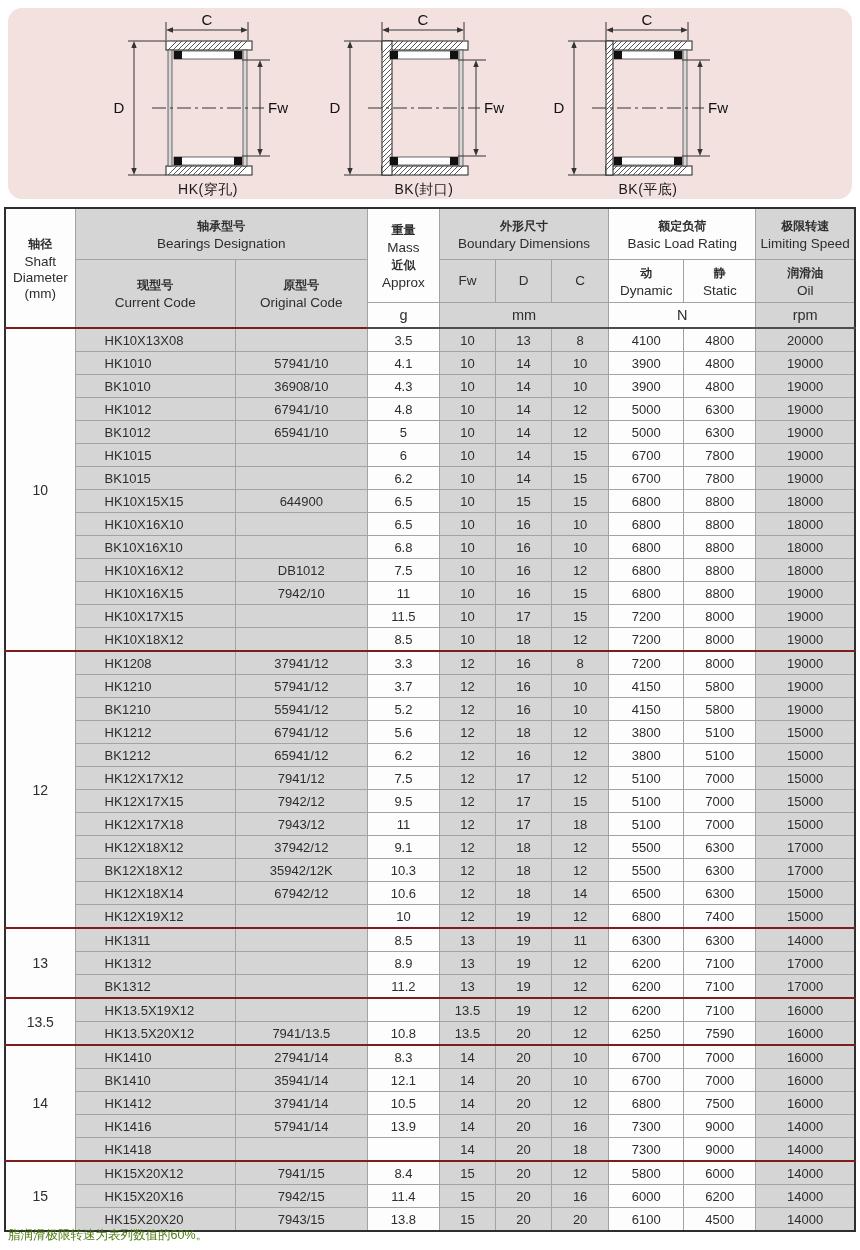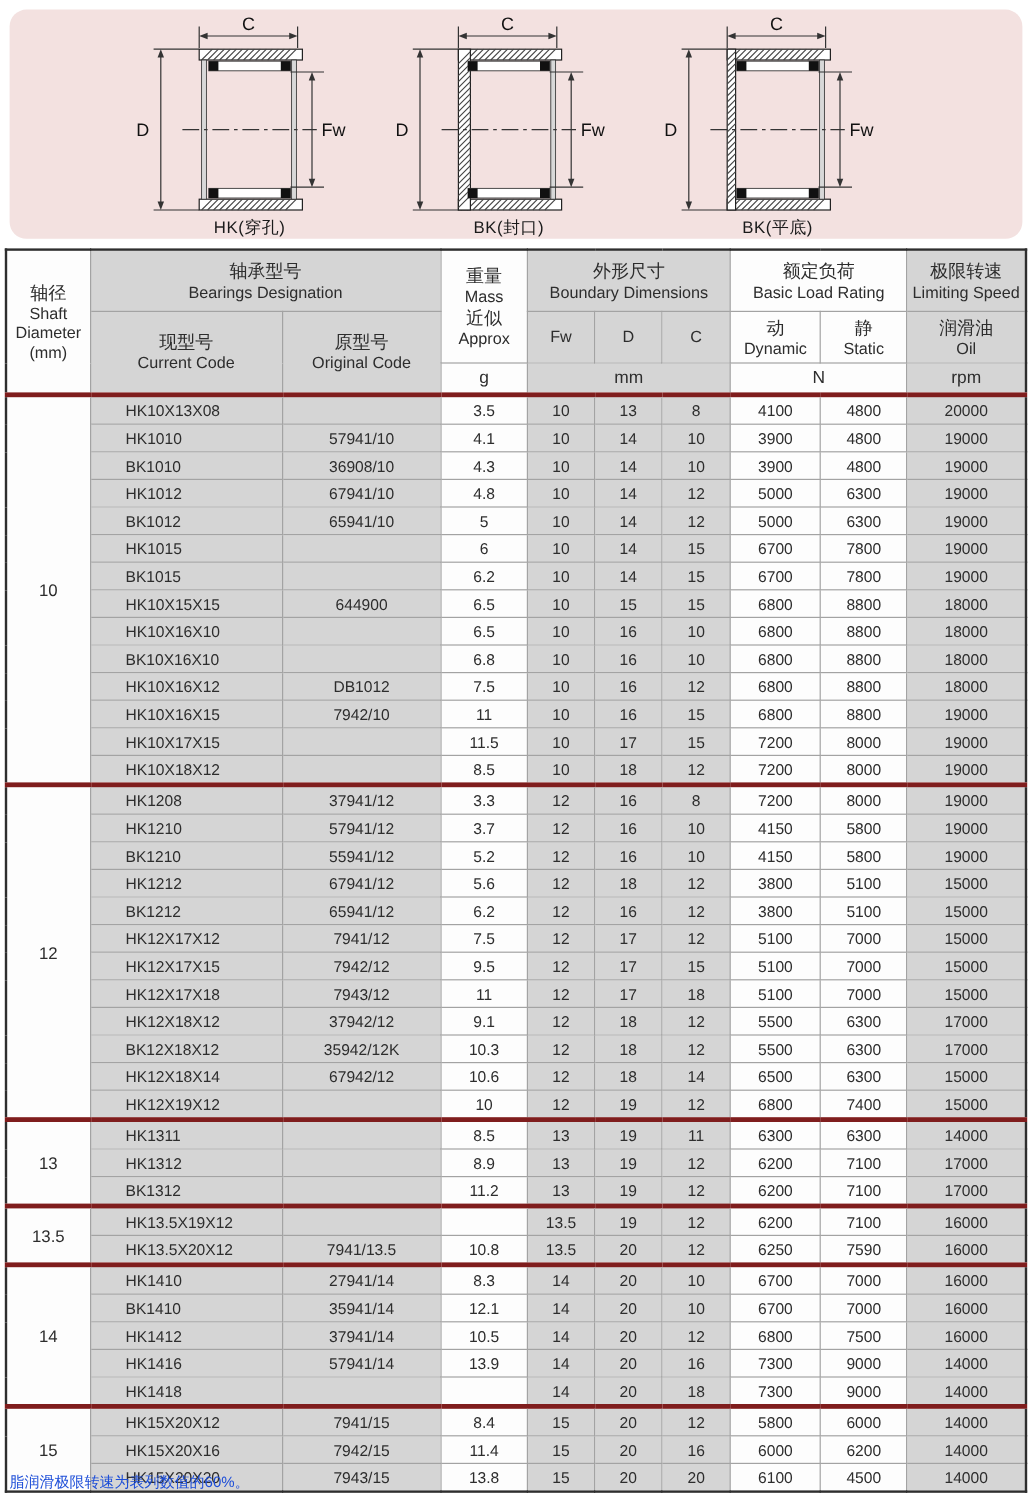--- a/index.html
+++ b/index.html
@@ -30,7 +30,7 @@
   }
   .gray{background:#d5d5d5;}
   .white{background:#fdfdfd;}
-  thead .zh{display:block;font-size:15px;line-height:19px;}
+  thead .zh{display:block;font-size:12px;line-height:19px;font-weight:bold;}
   thead .en{display:block;font-size:13.5px;line-height:16px;}
   tr.h1 th{height:50px;}
   tr.h2 th{height:42px;}

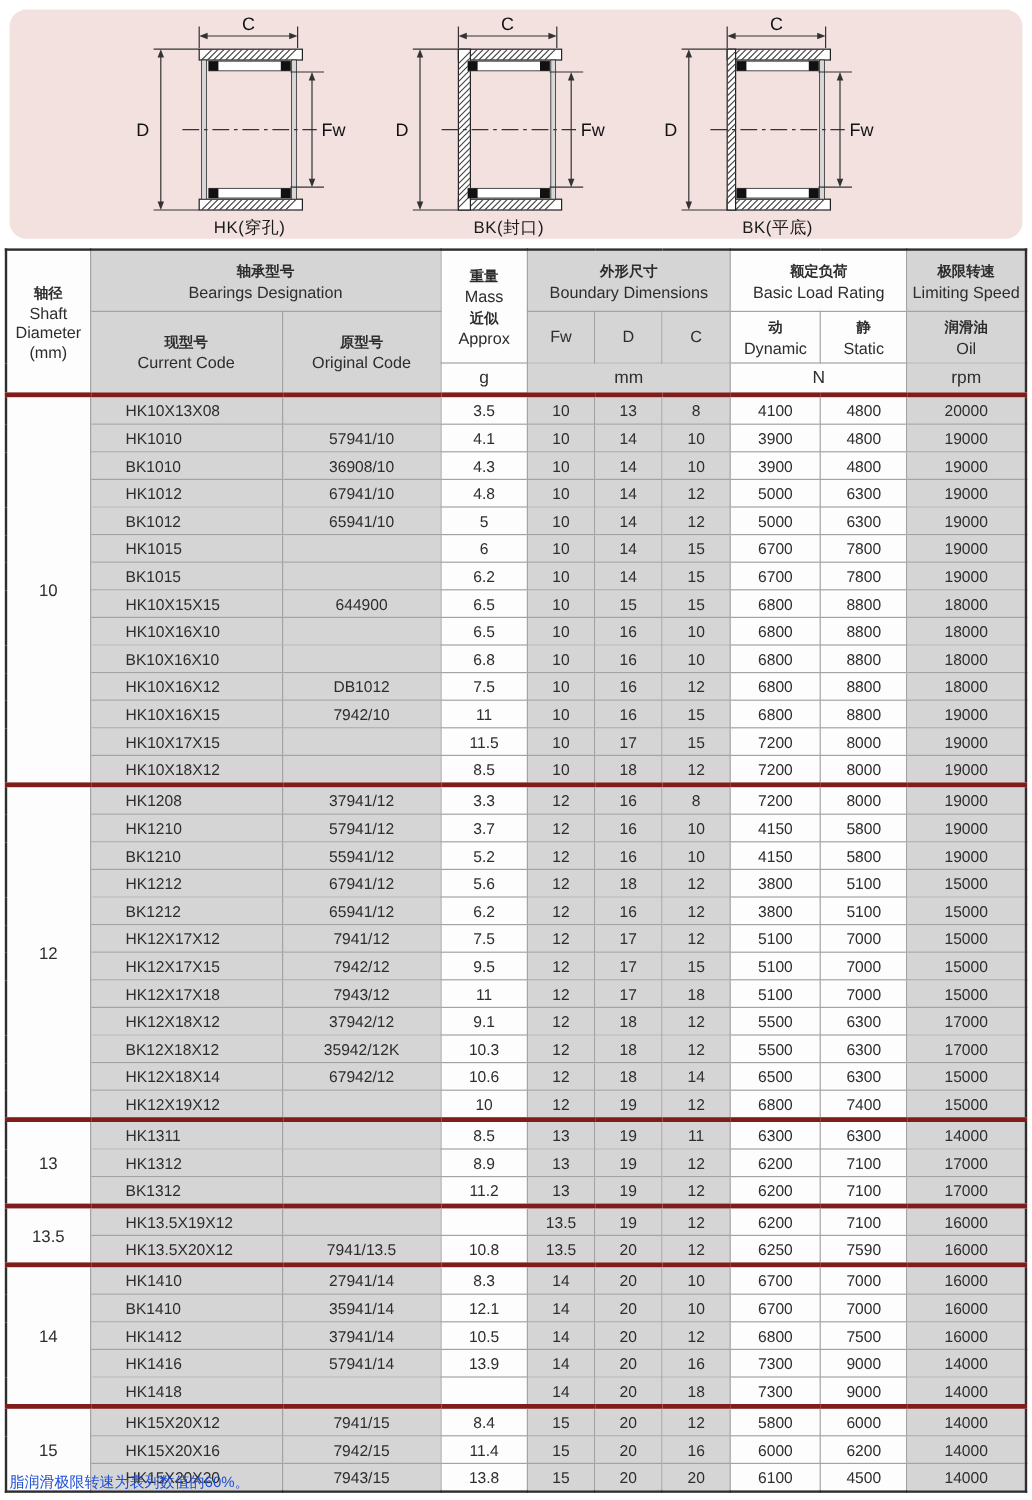--- a/index.html
+++ b/index.html
@@ -38,7 +38,7 @@
   thead tr.h3 td{border-bottom:2px solid #4d4d4d;}
   tbody td{height:22px;}
   tbody td.code{text-align:left;padding-left:29px;}
-  tr.group-start td{border-top:4px solid #7f1d1d;}
+  tr.group-start td{border-top:2px solid #7f1d1d;}
   td.shaft-cell{font-size:14px;background:#fdfdfd;}
   
   .footnote{

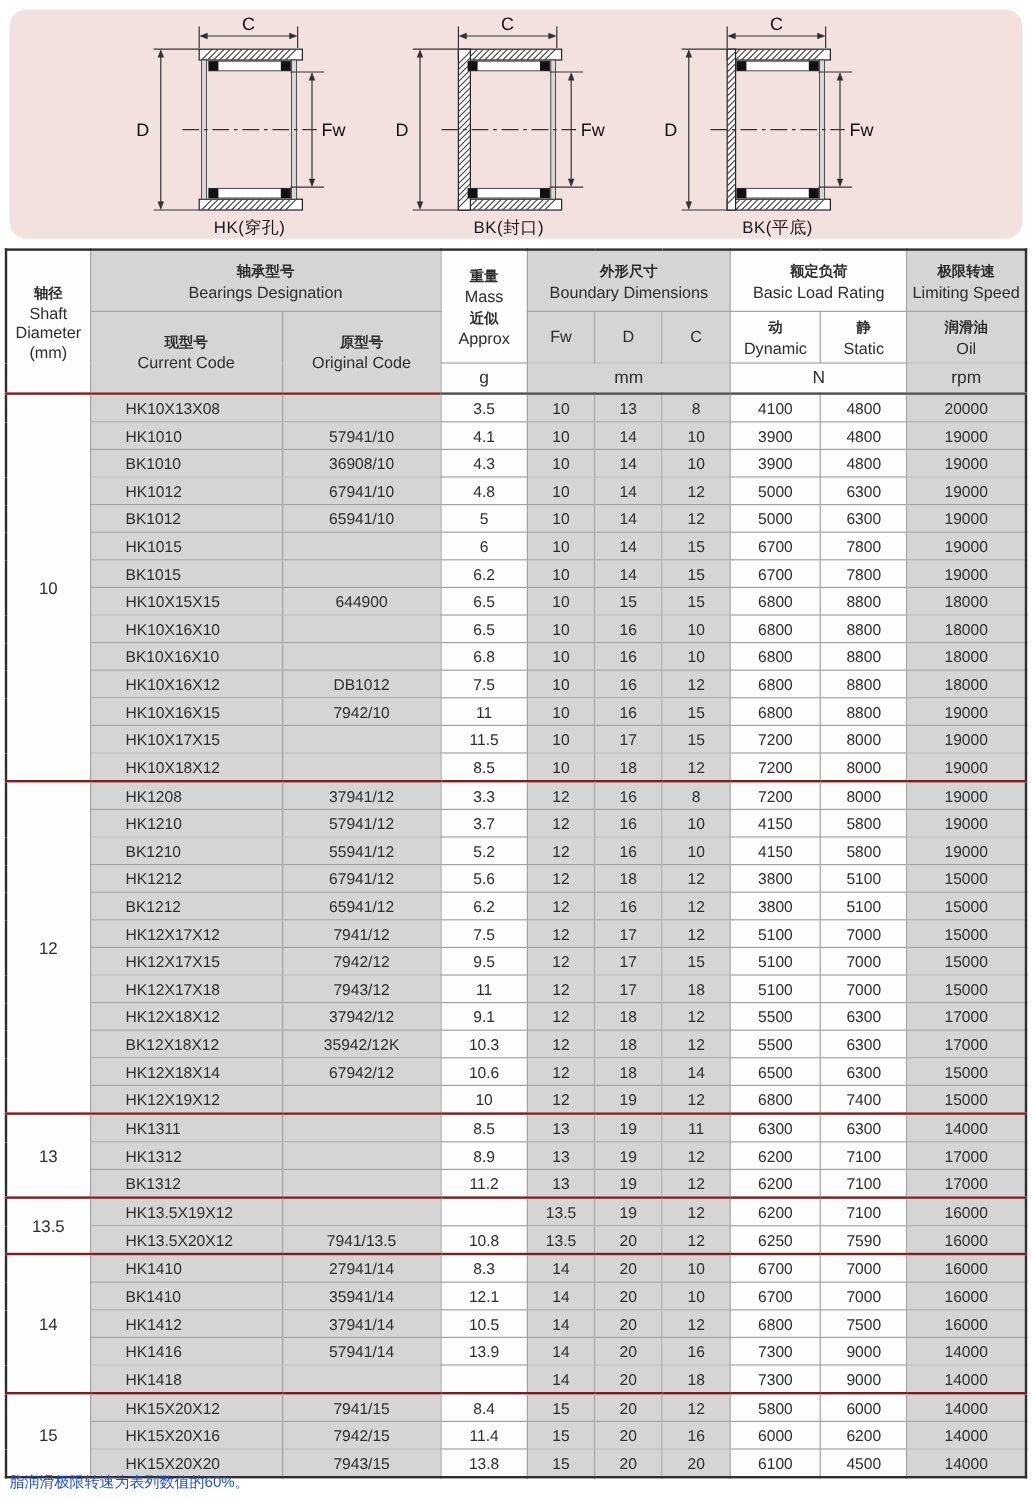--- a/index.html
+++ b/index.html
@@ -44,7 +44,7 @@
   .footnote{
     position:absolute;left:8px;top:1227px;width:846px;
     display:flex;justify-content:space-between;align-items:flex-start;
-    font-size:12.5px;color:#1d4ed8;
+    font-size:12.5px;color:#4d7c0f;
   }
   svg text{font-family:"Liberation Sans","DejaVu Sans",sans-serif;}
 </style>

